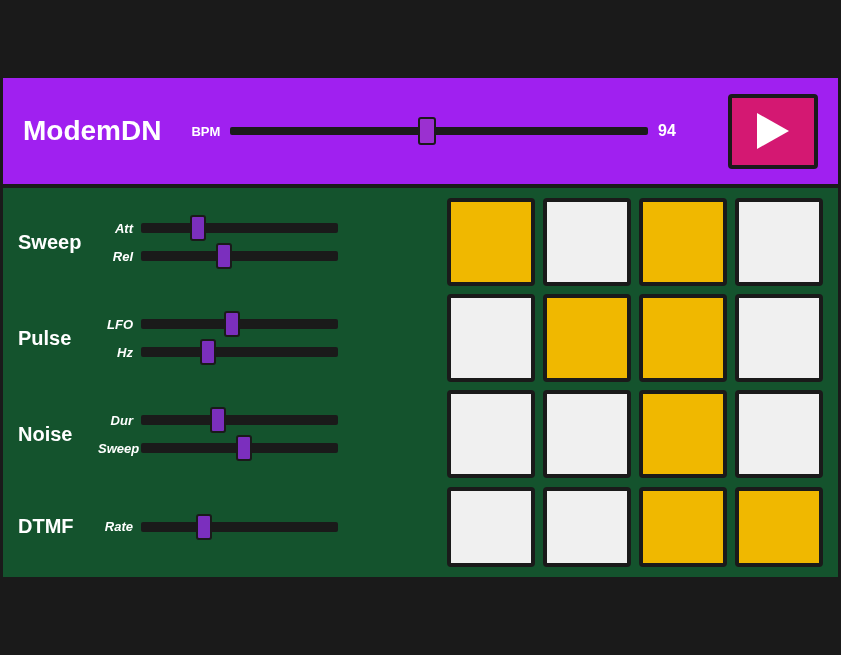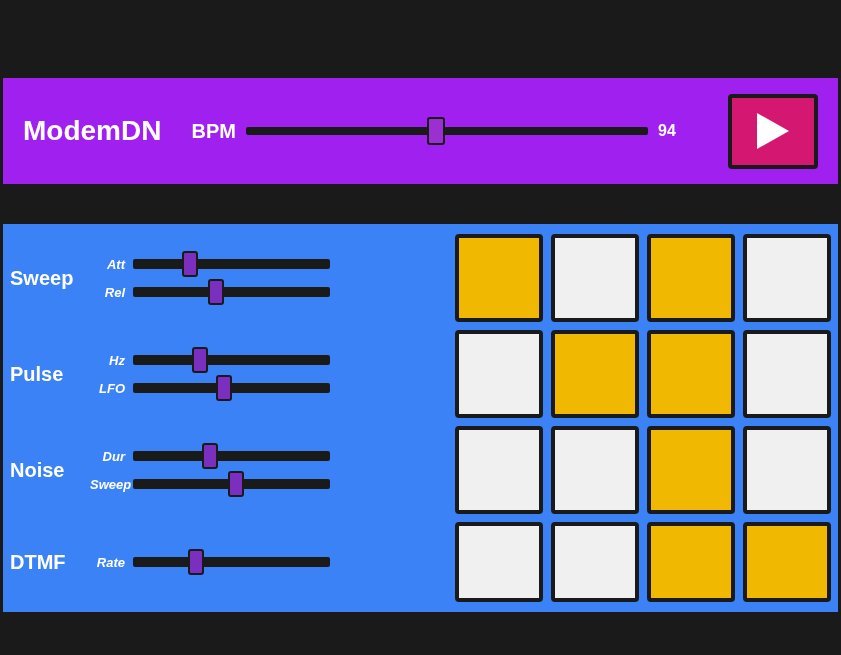--- a/index.html
+++ b/index.html
@@ -17,7 +17,6 @@
       display: flex;
       flex-direction: column;
       border: 3px solid #1a1a1a;
-      gap: 36px;
     }
     
     .header {

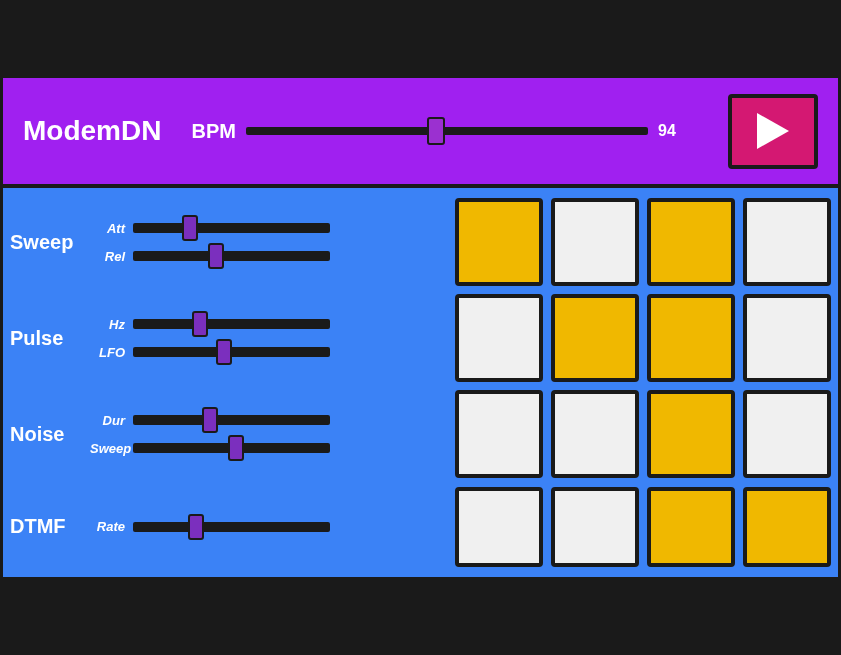--- a/index.html
+++ b/index.html
@@ -43,7 +43,7 @@
     }
     .bpm-label {
       color: white;
-      font-size: 20px;
+      font-size: 13px;
       font-weight: bold;
     }
     .bpm-slider-container {

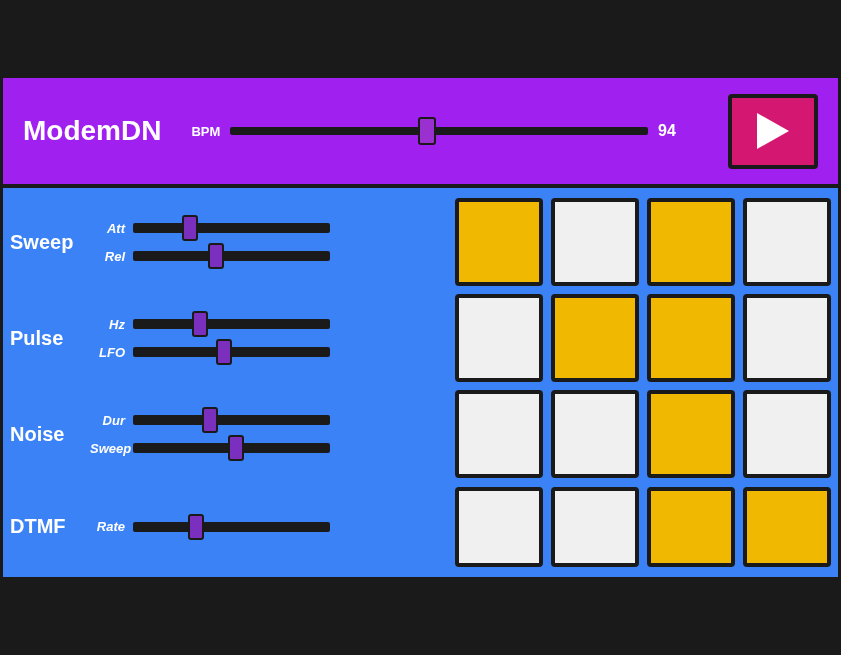--- a/index.html
+++ b/index.html
@@ -99,11 +99,11 @@
     }
     
     .main-content {
-      background: #3b82f6;
+      background: #14532d;
       flex: 1;
       display: flex;
       flex-direction: column;
-      padding: 10px 7px;
+      padding: 10px 15px;
       gap: 8px;
     }
     

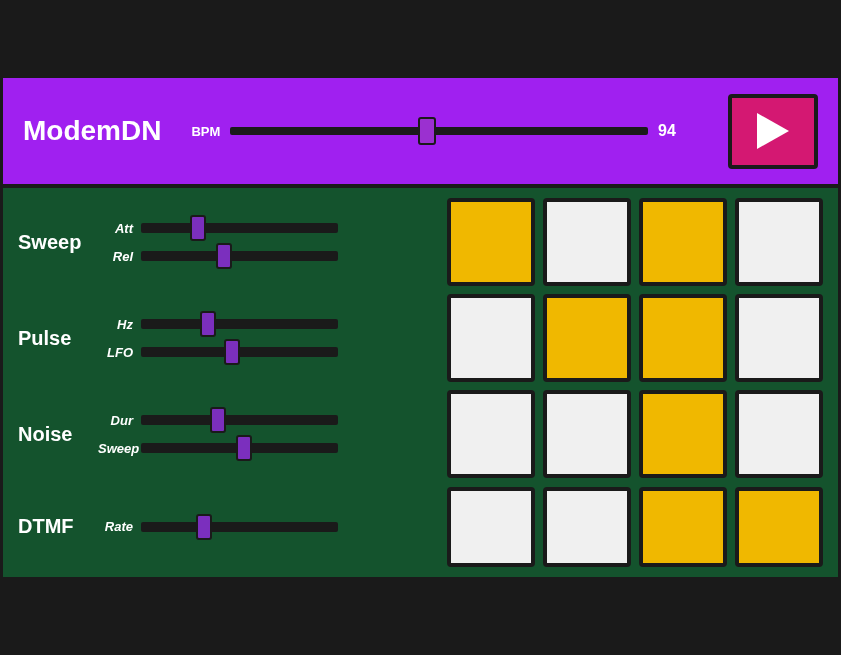--- a/index.html
+++ b/index.html
@@ -257,18 +257,18 @@
         <span class="row-label">Pulse</span>
         <div class="sliders-section">
           <div class="slider-row">
+            <span class="slider-label">LFO</span>
+            <div class="slider-track-container">
+              <div class="slider-track">
+                <div class="slider-thumb thumb-lfo" style="left: 42%;"></div>
+              </div>
+            </div>
+          </div>
+          <div class="slider-row">
             <span class="slider-label">Hz</span>
             <div class="slider-track-container">
               <div class="slider-track">
                 <div class="slider-thumb thumb-hz" style="left: 30%;"></div>
-              </div>
-            </div>
-          </div>
-          <div class="slider-row">
-            <span class="slider-label">LFO</span>
-            <div class="slider-track-container">
-              <div class="slider-track">
-                <div class="slider-thumb thumb-lfo" style="left: 42%;"></div>
               </div>
             </div>
           </div>

